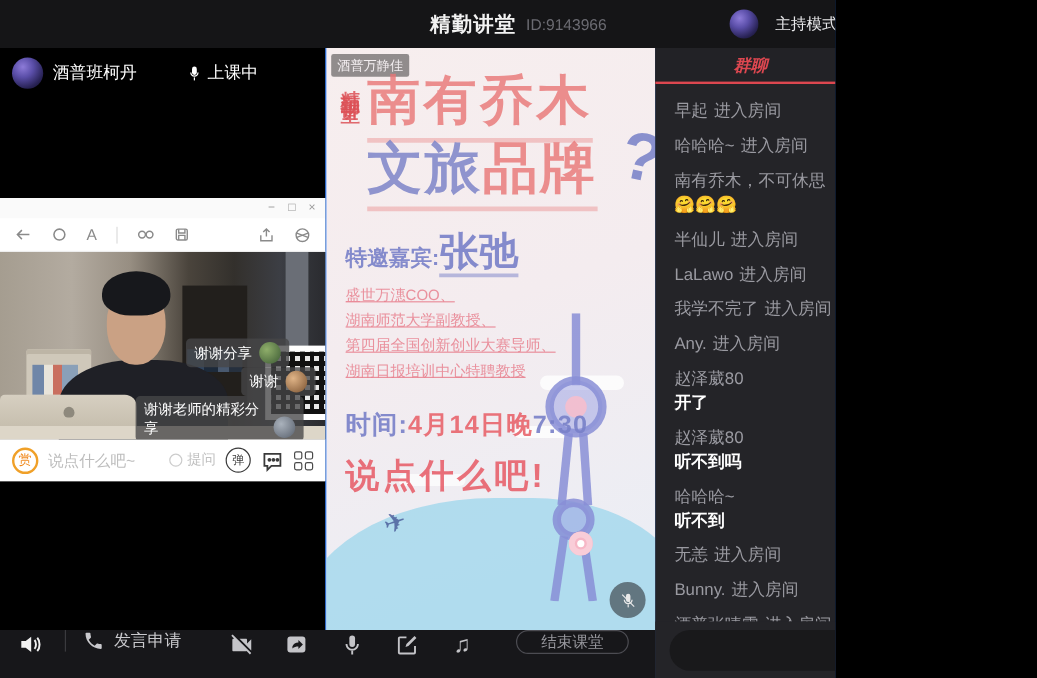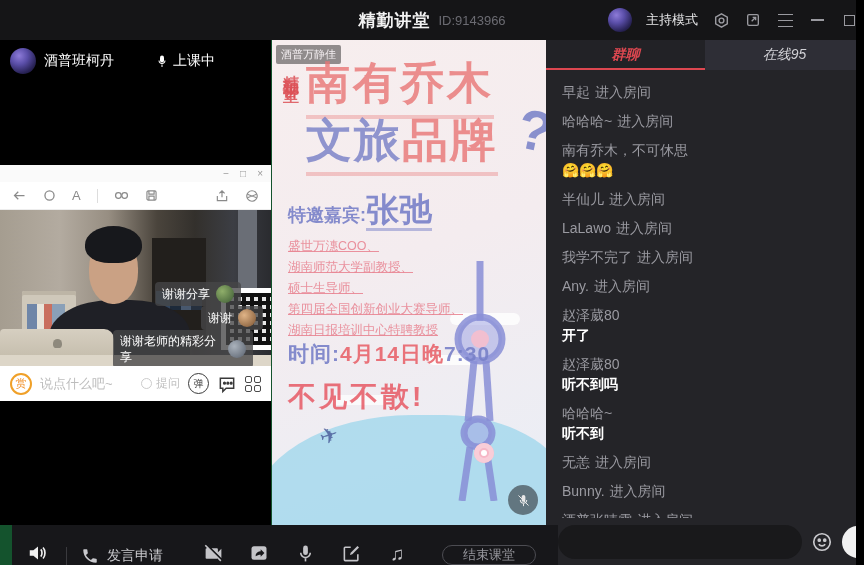--- a/index.html
+++ b/index.html
@@ -4,7 +4,7 @@
 <style>
   html,body{margin:0;padding:0;background:#000;}
   *{box-sizing:border-box;font-family:"Liberation Sans",sans-serif;}
-  .app{position:relative;width:856px;height:565px;background:#14532d;overflow:hidden;}
+  .app{position:relative;width:696px;height:565px;background:#3b82f6;overflow:hidden;}
 
   
   .titlebar{position:absolute;top:0;left:0;width:864px;height:40px;background:#151517;}

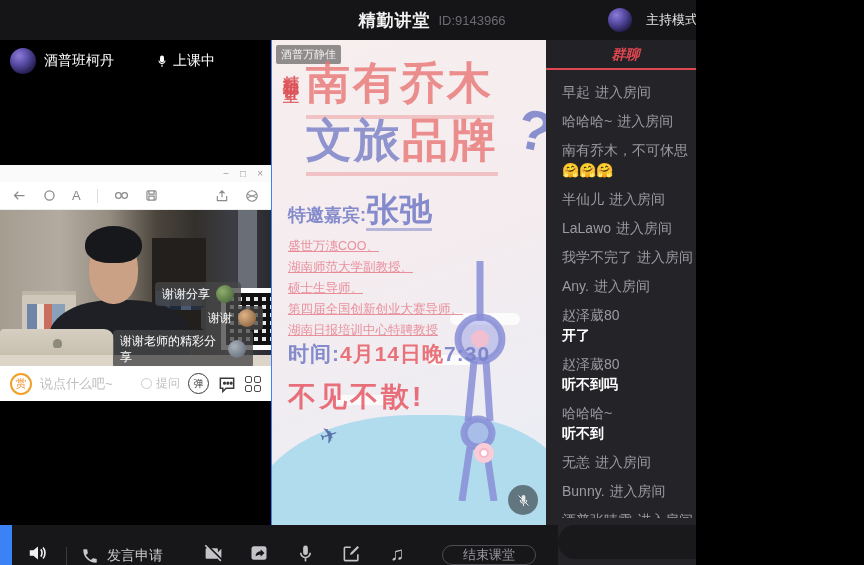--- a/index.html
+++ b/index.html
@@ -304,7 +304,6 @@
       <div class="creds">
         <div>盛世万潓COO、</div>
         <div>湖南师范大学副教授、</div>
-        <div>硕士生导师、</div>
         <div>第四届全国创新创业大赛导师、</div>
         <div>湖南日报培训中心特聘教授</div>
       </div>

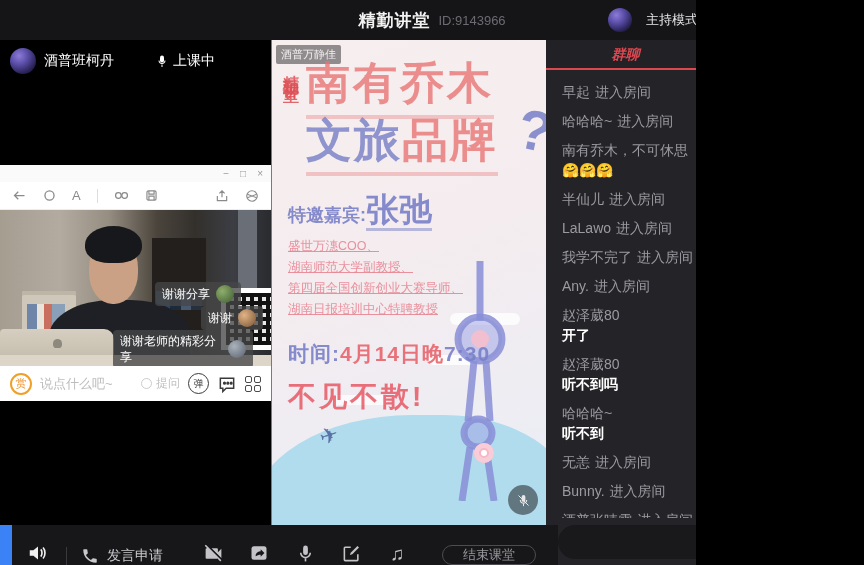--- a/index.html
+++ b/index.html
@@ -64,7 +64,7 @@
   .bubble .b-av{width:18px;height:18px;border-radius:50%;flex:none;}
   .bub1{top:72px;right:30px;}
   .bub2{top:96px;right:8px;}
-  .bub3{top:120px;right:18px;max-width:140px;}
+  .bub3{top:120px;right:18px;max-width:140px;align-items:flex-end;}
   .av-green{background:radial-gradient(circle at 35% 35%,#8fae6a,#3c5a34);}
   .av-tan{background:radial-gradient(circle at 35% 35%,#e0b487,#7a5230);}
   .av-gray{background:radial-gradient(circle at 35% 35%,#aab2bc,#58606c);}

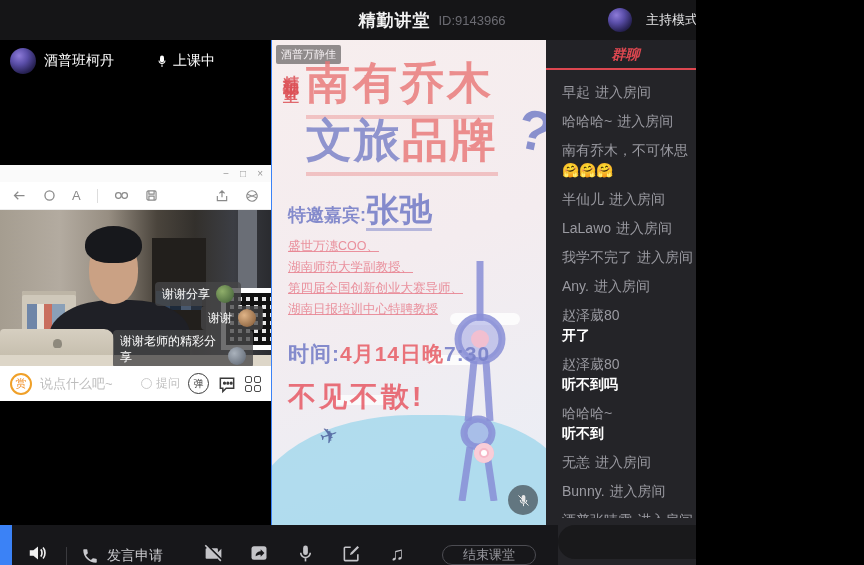--- a/index.html
+++ b/index.html
@@ -310,7 +310,7 @@
       <div class="poster-time">
         <span class="pur">时间:</span><span class="red">4月14日晚</span><span class="pur">7:30</span>
       </div>
-      <div class="poster-close">不见不散!</div>
+      <div class="poster-close">说点什么吧!</div>
 
       <span class="mic-muted">
         <svg width="15" height="15" viewBox="0 0 24 24" fill="#e8e8e8">

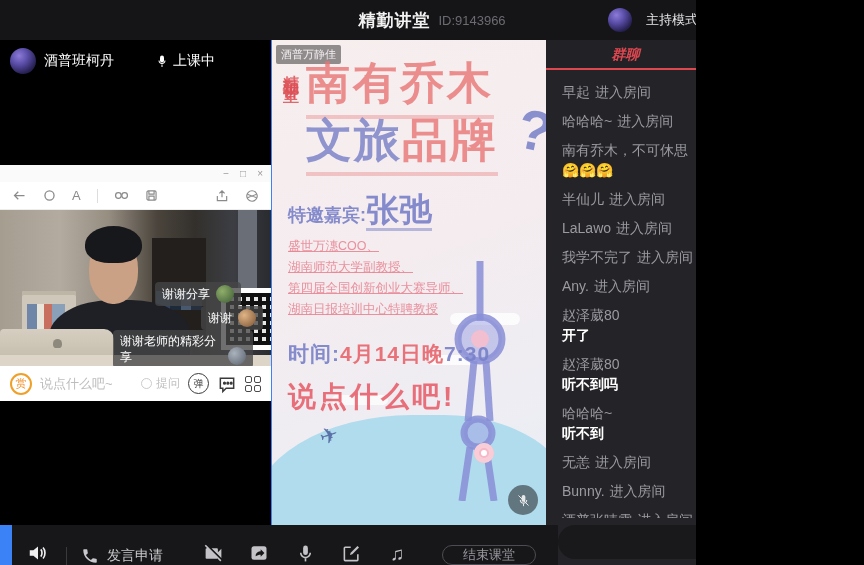--- a/index.html
+++ b/index.html
@@ -121,7 +121,7 @@
   .send-btn{flex:none;width:60px;height:32px;background:#f1f1f1;border-radius:16px;color:#9a9aa0;font-size:14px;display:flex;align-items:center;justify-content:center;margin-right:-38px;}
 
   
-  .bottom-bar{position:absolute;left:12px;top:525px;width:546px;height:40px;background:#17171a;display:flex;align-items:flex-end;padding:0 14px;gap:0;}
+  .bottom-bar{position:absolute;left:0;top:525px;width:546px;height:40px;background:#17171a;display:flex;align-items:flex-start;padding:0 14px;gap:0;}
   .bb-divider{width:1px;height:18px;background:#3a3a3e;margin:0 14px 0 16px;}
   .bb-speak{display:flex;align-items:center;gap:8px;color:#c9c9cd;font-size:14px;margin-right:38px;}
   .bb-ic{display:flex;align-items:center;justify-content:center;width:24px;height:24px;margin-right:22px;}

